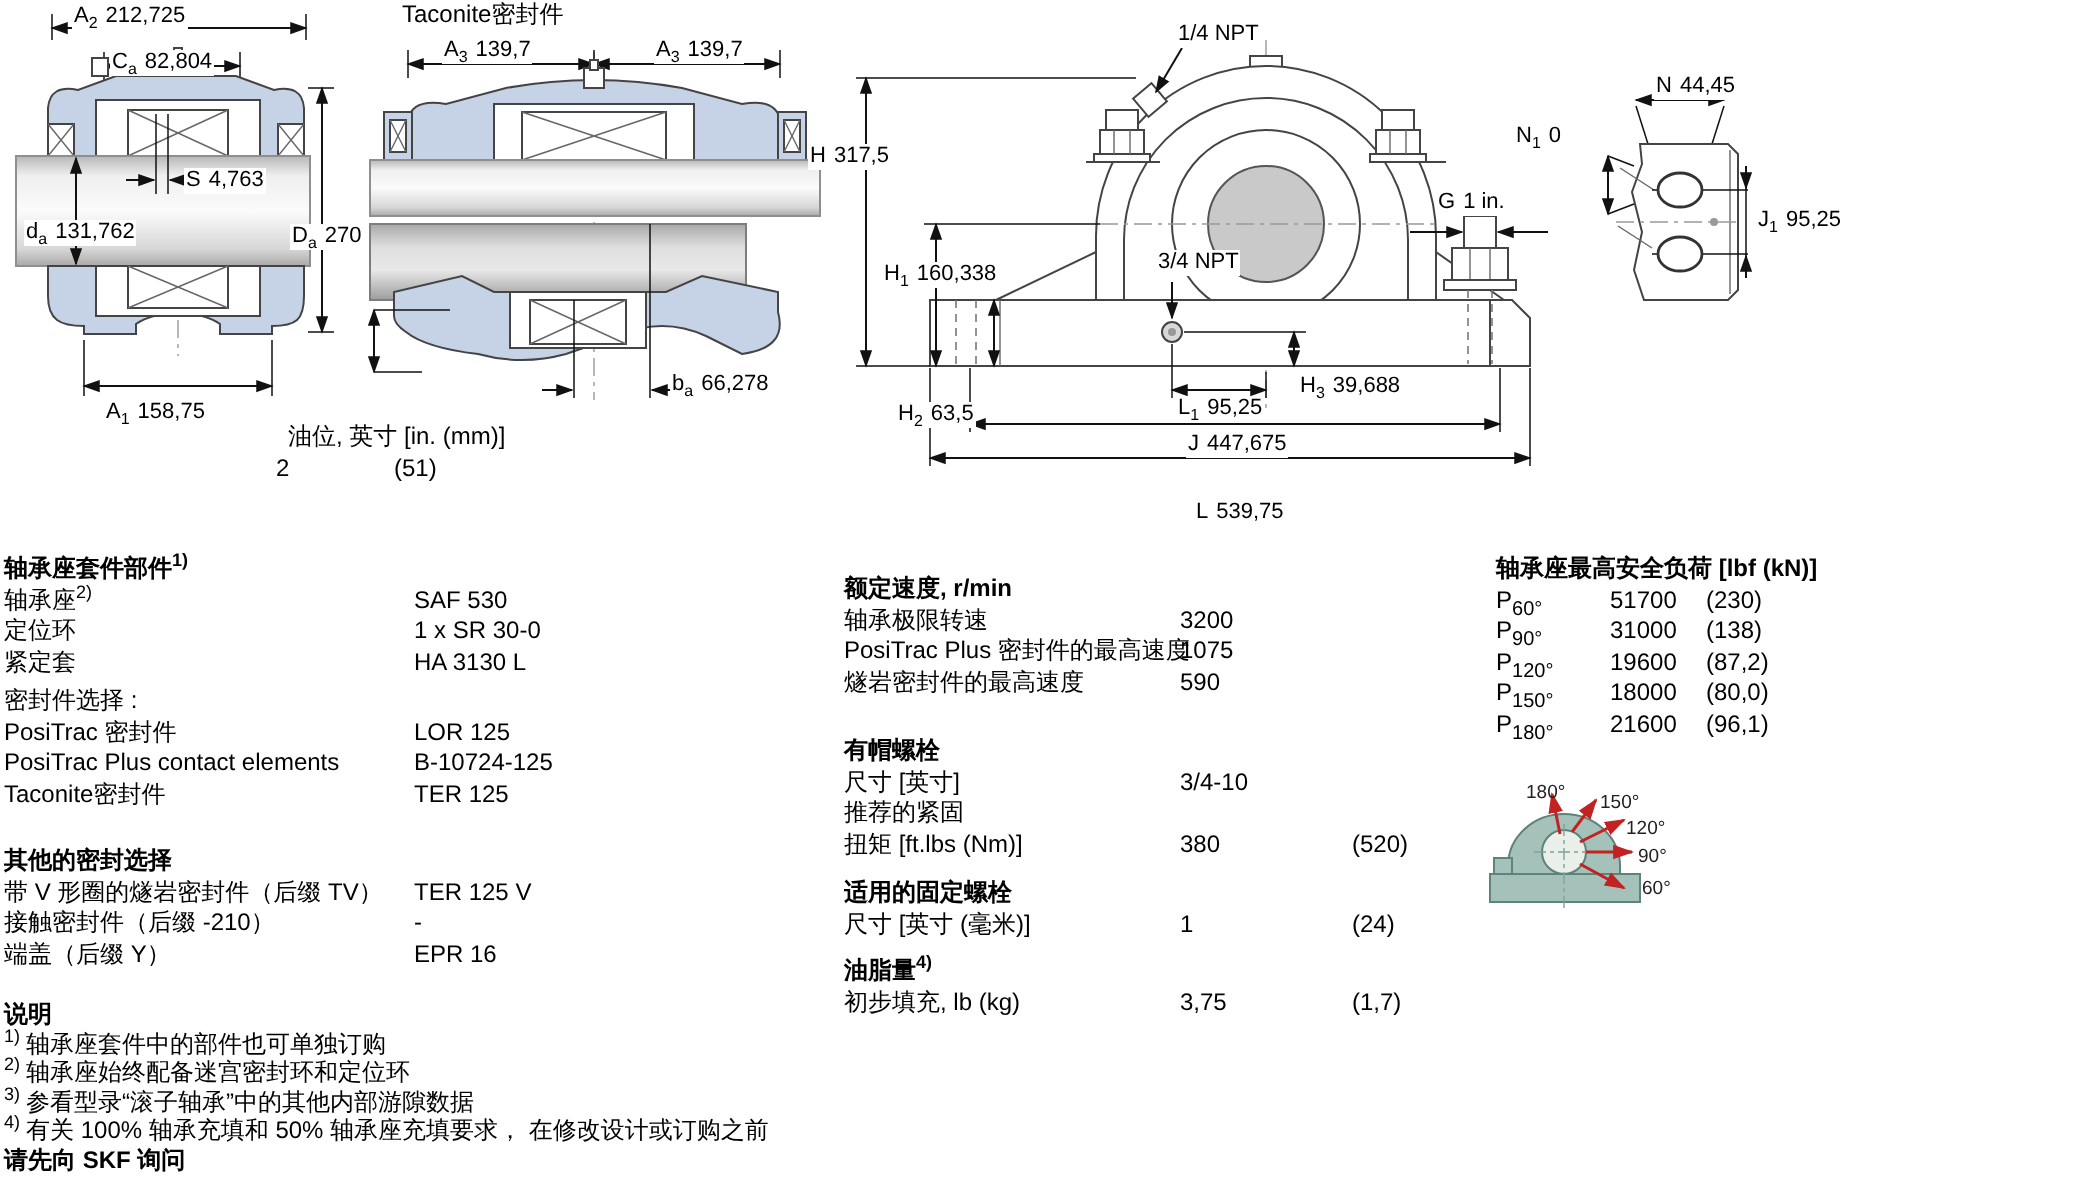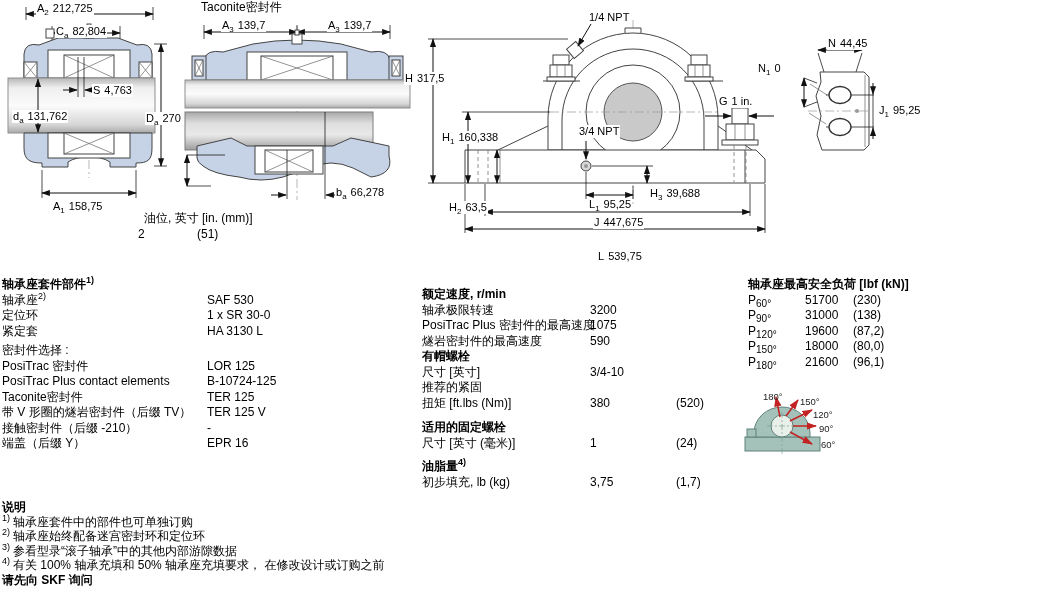--- a/index.html
+++ b/index.html
@@ -299,7 +299,7 @@
     <div class="row"><span>轴承极限转速</span><span class="rnum">3200</span></div>
     <div class="row"><span>PosiTrac Plus 密封件的最高速度</span><span class="rnum">1075</span></div>
     <div class="row"><span>燧岩密封件的最高速度</span><span class="rnum">590</span></div>
-    <div class="hd" style="">有帽螺栓</div>
+    <div class="hd" style="margin-top:19px">有帽螺栓</div>
     <div class="row"><span>尺寸 [英寸]</span><span class="v1">3/4-10</span><span class="v2"></span></div>
     <div class="row"><span>推荐的紧固</span><span class="v1"></span><span class="v2"></span></div>
     <div class="row"><span>扭矩 [ft.lbs (Nm)]</span><span class="v1">380</span><span class="v2">(520)</span></div>

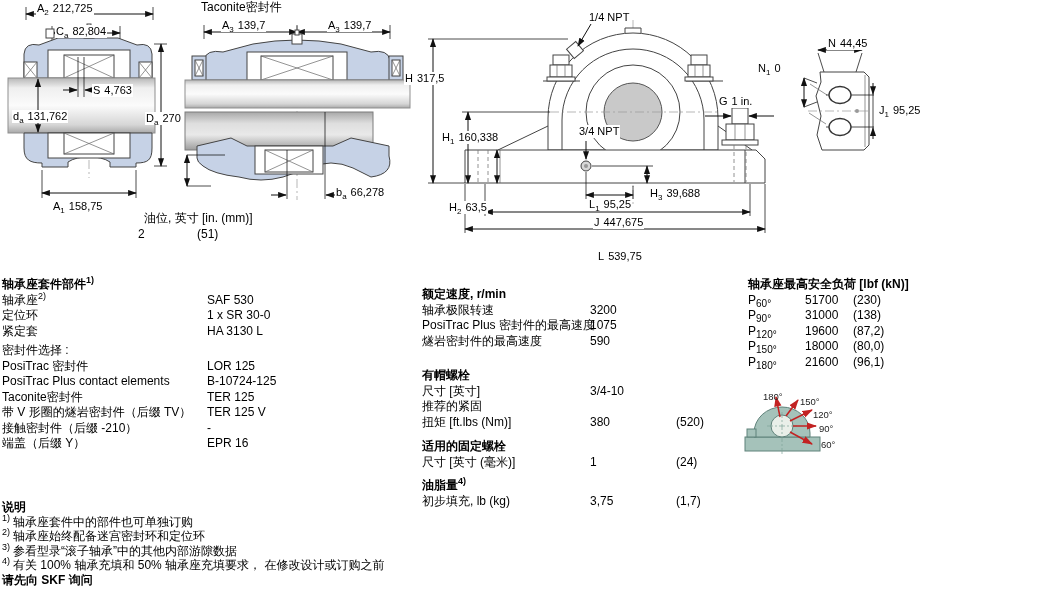--- a/index.html
+++ b/index.html
@@ -289,6 +289,7 @@
     <div class="row"><span>PosiTrac 密封件</span><span class="val">LOR 125</span></div>
     <div class="row"><span>PosiTrac Plus contact elements</span><span class="val">B-10724-125</span></div>
     <div class="row"><span>Taconite密封件</span><span class="val">TER 125</span></div>
+    <div class="hd" style="margin-top:18px">其他的密封选择</div>
     <div class="row"><span>带 V 形圈的燧岩密封件（后缀 TV）</span><span class="val">TER 125 V</span></div>
     <div class="row"><span>接触密封件（后缀 -210）</span><span class="val">-</span></div>
     <div class="row"><span>端盖（后缀 Y）</span><span class="val">EPR 16</span></div>

